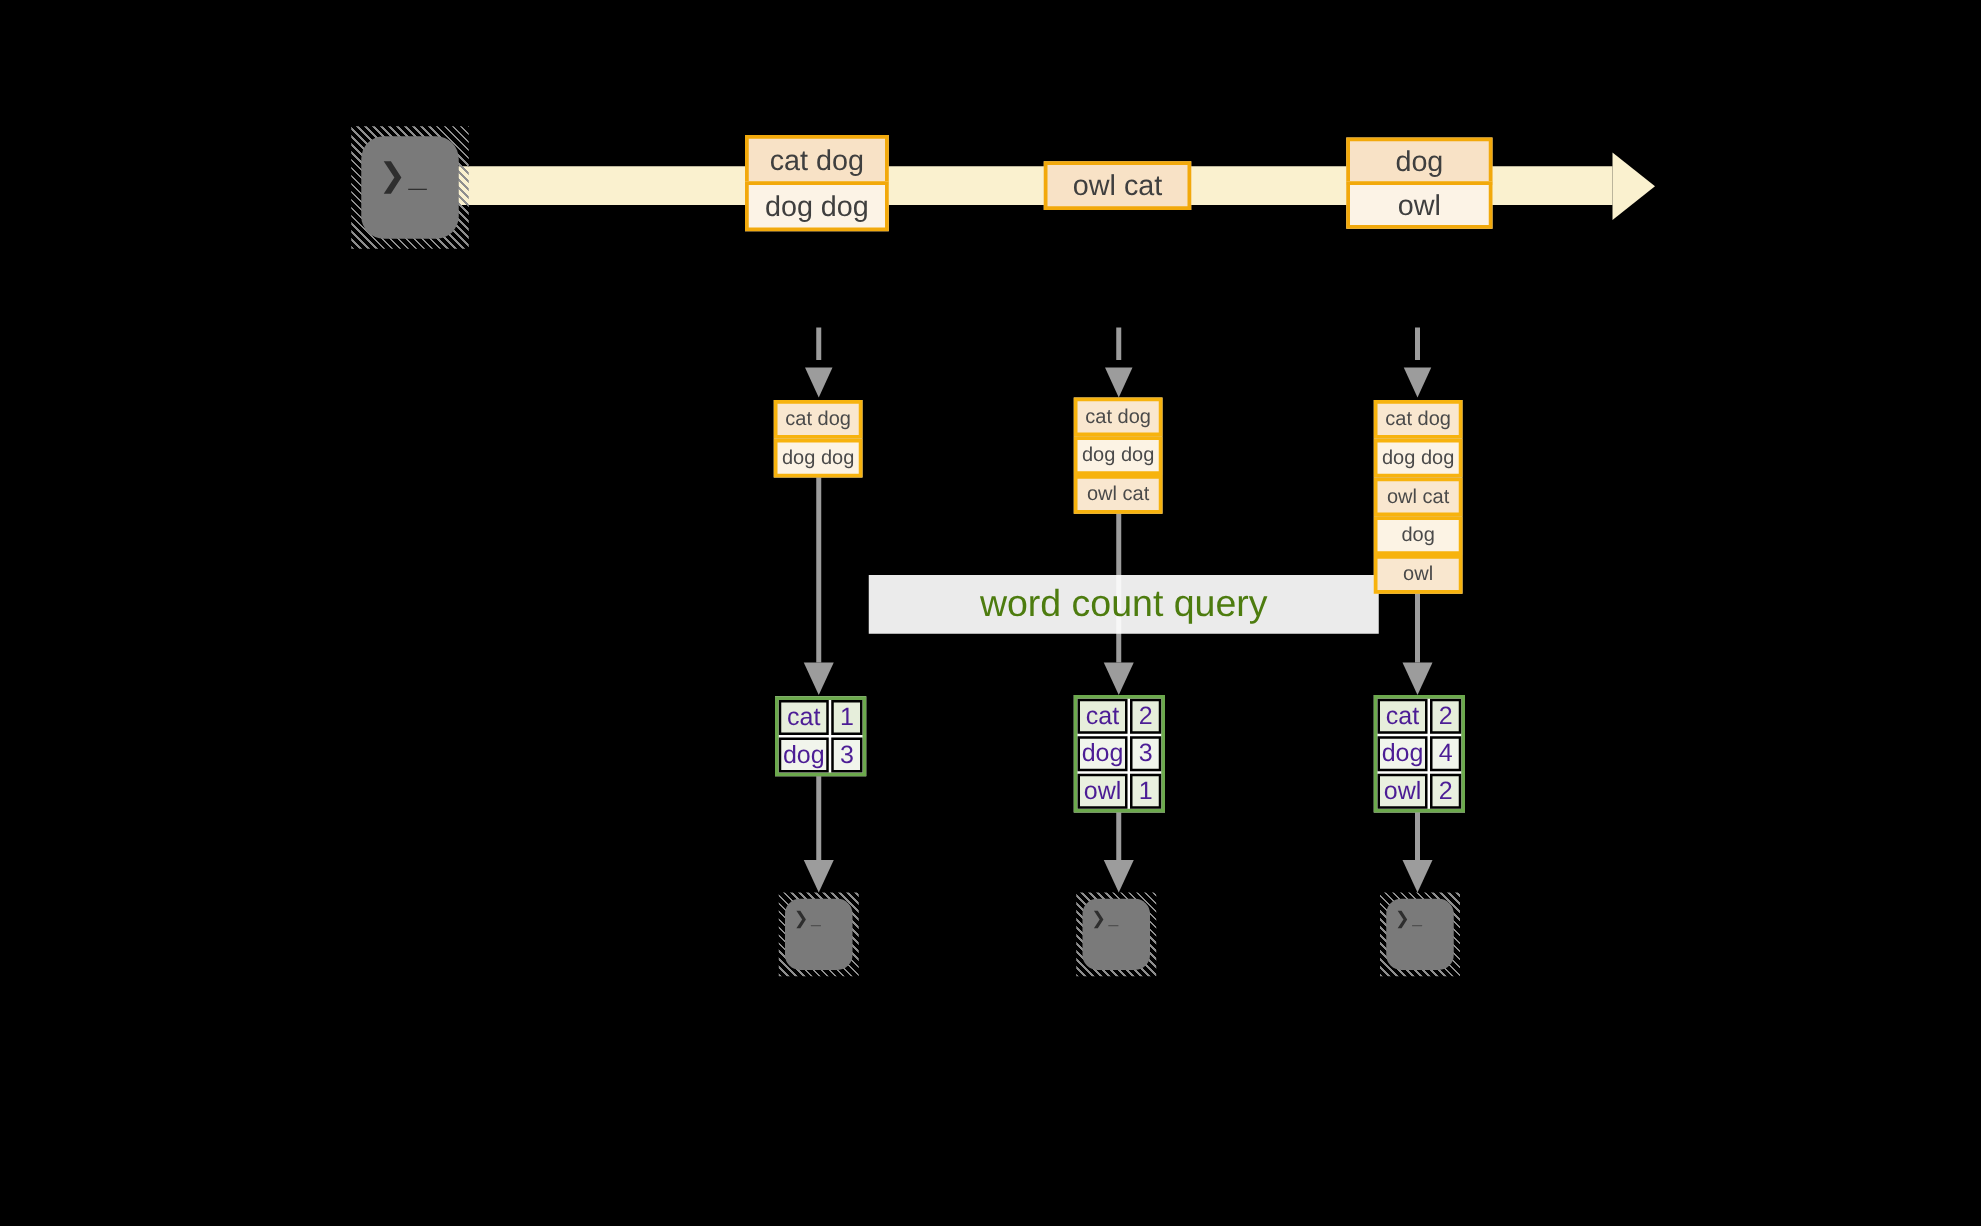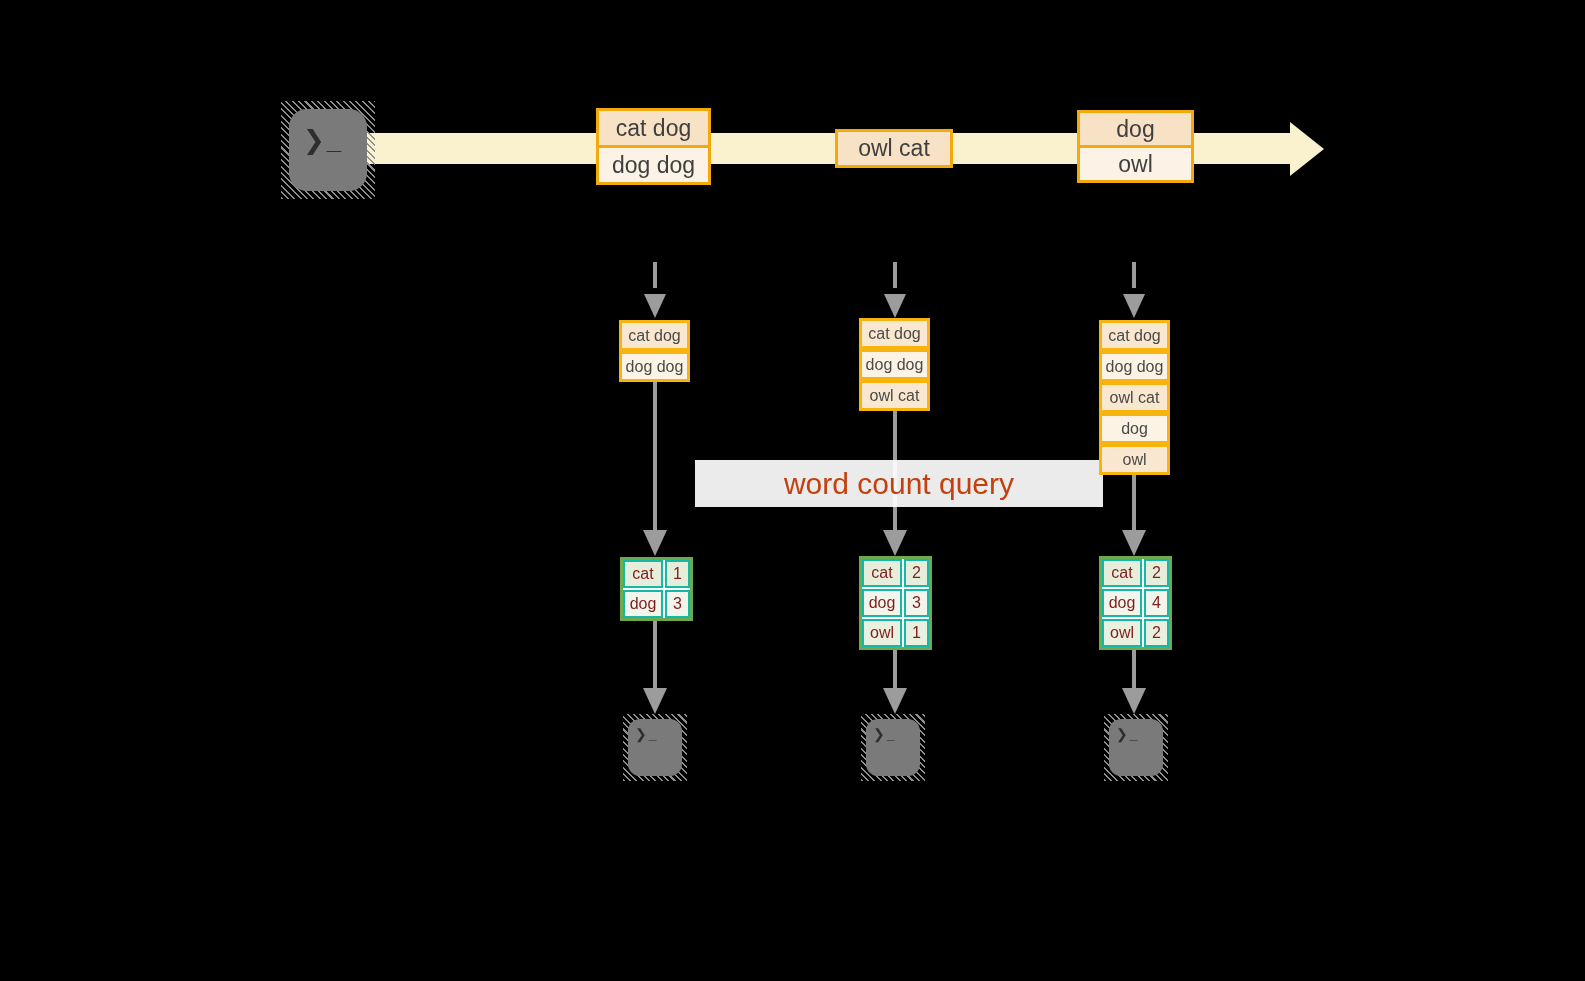--- a/index.html
+++ b/index.html
@@ -41,7 +41,7 @@
     border-top:24px solid #9C9C9C;z-index:2;}
   
   .query{position:absolute;left:695px;top:460px;width:408px;height:47px;background:rgba(255,255,255,0.92);z-index:5;
-    display:flex;align-items:center;justify-content:center;font-size:30px;color:#c2410c;}
+    display:flex;align-items:center;justify-content:center;font-size:30px;color:#4d7c0f;}
   
   .ctable{position:absolute;box-sizing:border-box;border:3px solid #6CA94D;background:#fff;display:grid;
     grid-template-columns:40px 25px;gap:2px;z-index:6;}

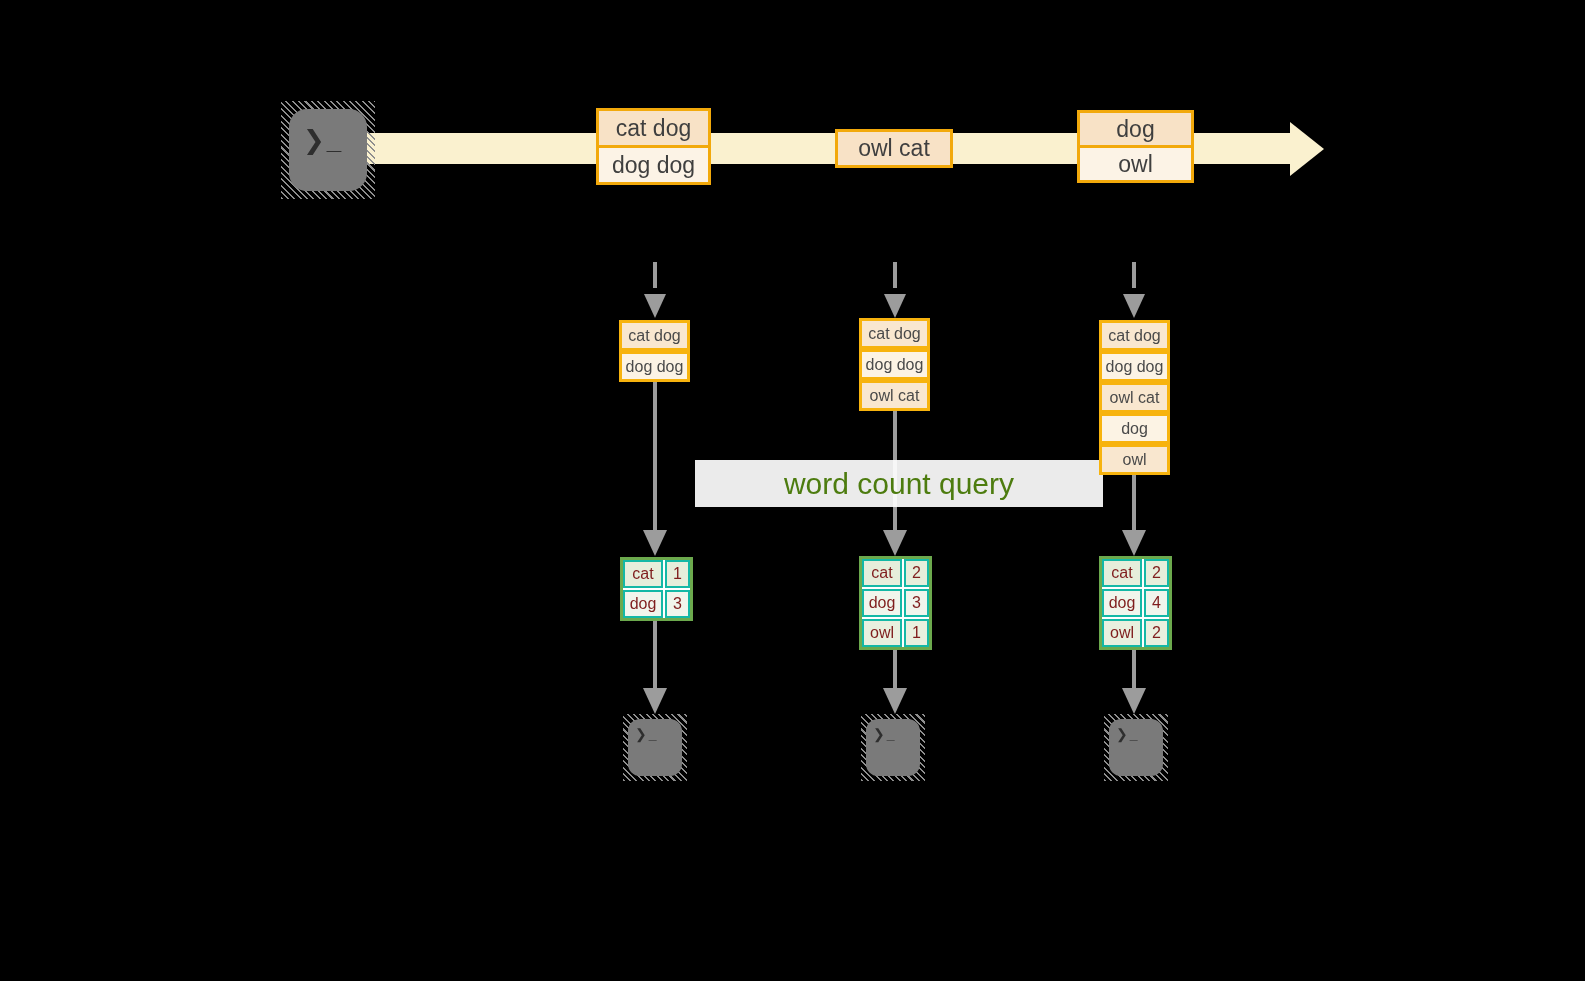--- a/index.html
+++ b/index.html
@@ -45,8 +45,8 @@
   
   .ctable{position:absolute;box-sizing:border-box;border:3px solid #6CA94D;background:#fff;display:grid;
     grid-template-columns:40px 25px;gap:2px;z-index:6;}
-  .ctable .ccell{box-sizing:border-box;border:2px solid #14b8a6;height:28px;display:flex;align-items:center;justify-content:center;
-    font-size:16px;color:#7f1d1d;}
+  .ctable .ccell{box-sizing:border-box;border:2px solid #000000;height:28px;display:flex;align-items:center;justify-content:center;
+    font-size:20px;color:#4c1d95;}
   .ctable .r0{background:#E6EEDB;}
   .ctable .r1{background:#F1F5EC;}
   .ctable .r2{background:#E9F0DF;}

